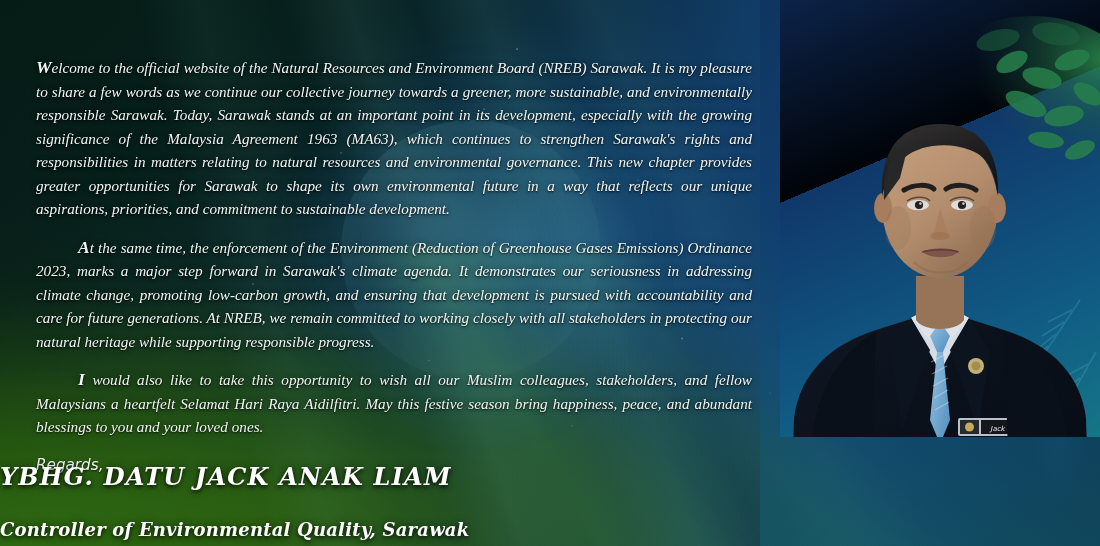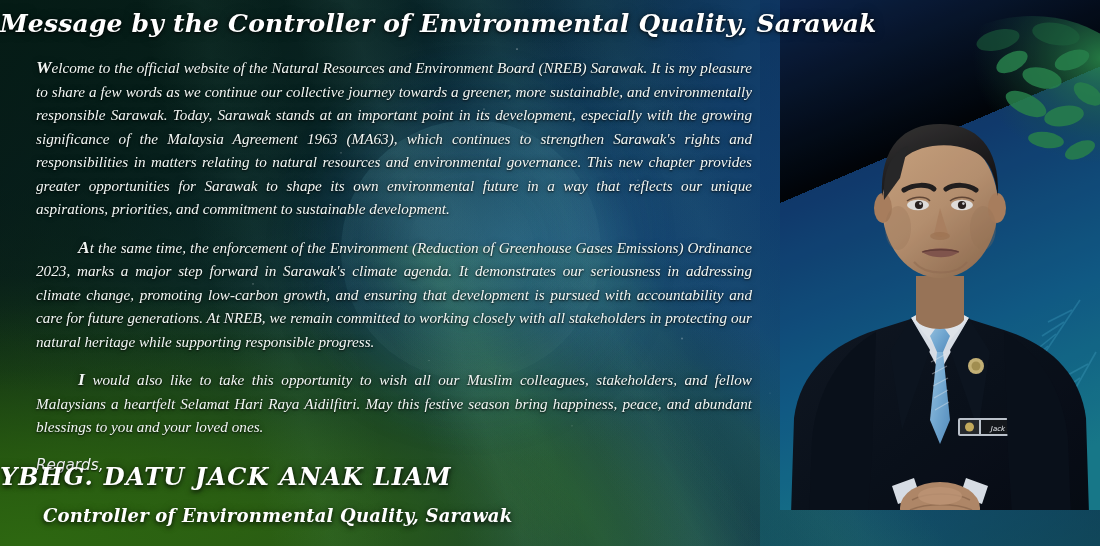--- a/index.html
+++ b/index.html
@@ -390,7 +390,6 @@
 
   <div class="content">
 
-    <div class="title">Message by the Controller of Environmental Quality, Sarawak</div>
 
     <div class="body-copy">
       <p class="para"><span class="dropcap">W</span><span>elcome to the official website of the Natural Resources and Environment Board (NREB) Sarawak. It is my pleasure to share a few words as we continue our collective journey towards a greener, more sustainable, and environmentally responsible Sarawak. Today, Sarawak stands at an important point in its development, especially with the growing significance of the Malaysia Agreement 1963 (MA63), which continues to strengthen Sarawak's rights and responsibilities in matters relating to natural resources and environmental governance. This new chapter provides greater opportunities for Sarawak to shape its own environmental future in a way that reflects our unique aspirations, priorities, and commitment to sustainable development.</span></p>

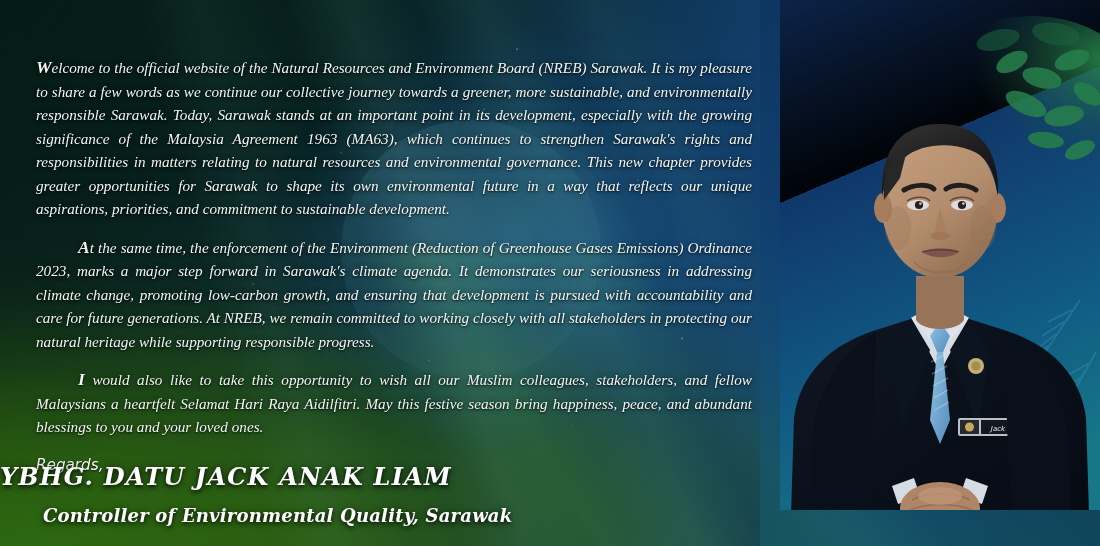--- a/index.html
+++ b/index.html
@@ -209,7 +209,7 @@
     right: 0;
     top: 0;
     width: 320px;
-    height: 510px;
+    height: 437px;
     overflow: hidden;
     text-align: right;
   }

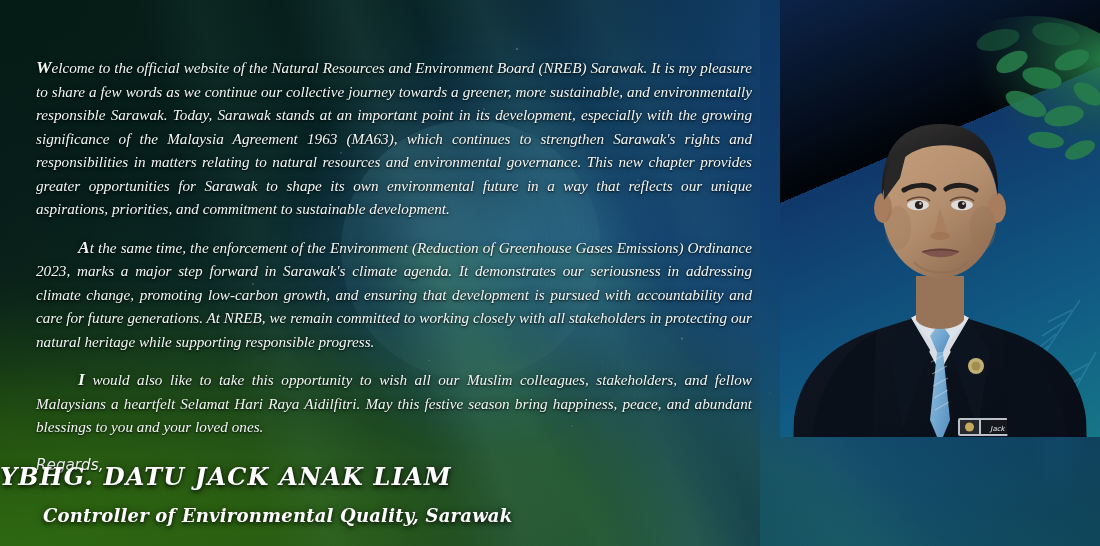--- a/index.html
+++ b/index.html
@@ -191,7 +191,7 @@
     white-space: nowrap;
   }
   .sig-role {
-    margin-top: 14px;
+    margin-top: 28px;
     font-family: "DejaVu Serif", serif;
     font-style: italic;
     font-weight: 700;
@@ -200,7 +200,6 @@
     color: #ffffff;
     text-shadow: 0 2px 4px rgba(0,0,0,0.70), 0 0 9px rgba(0,0,0,0.40);
     white-space: nowrap;
-    padding-left: 43px;
   }
 
   

